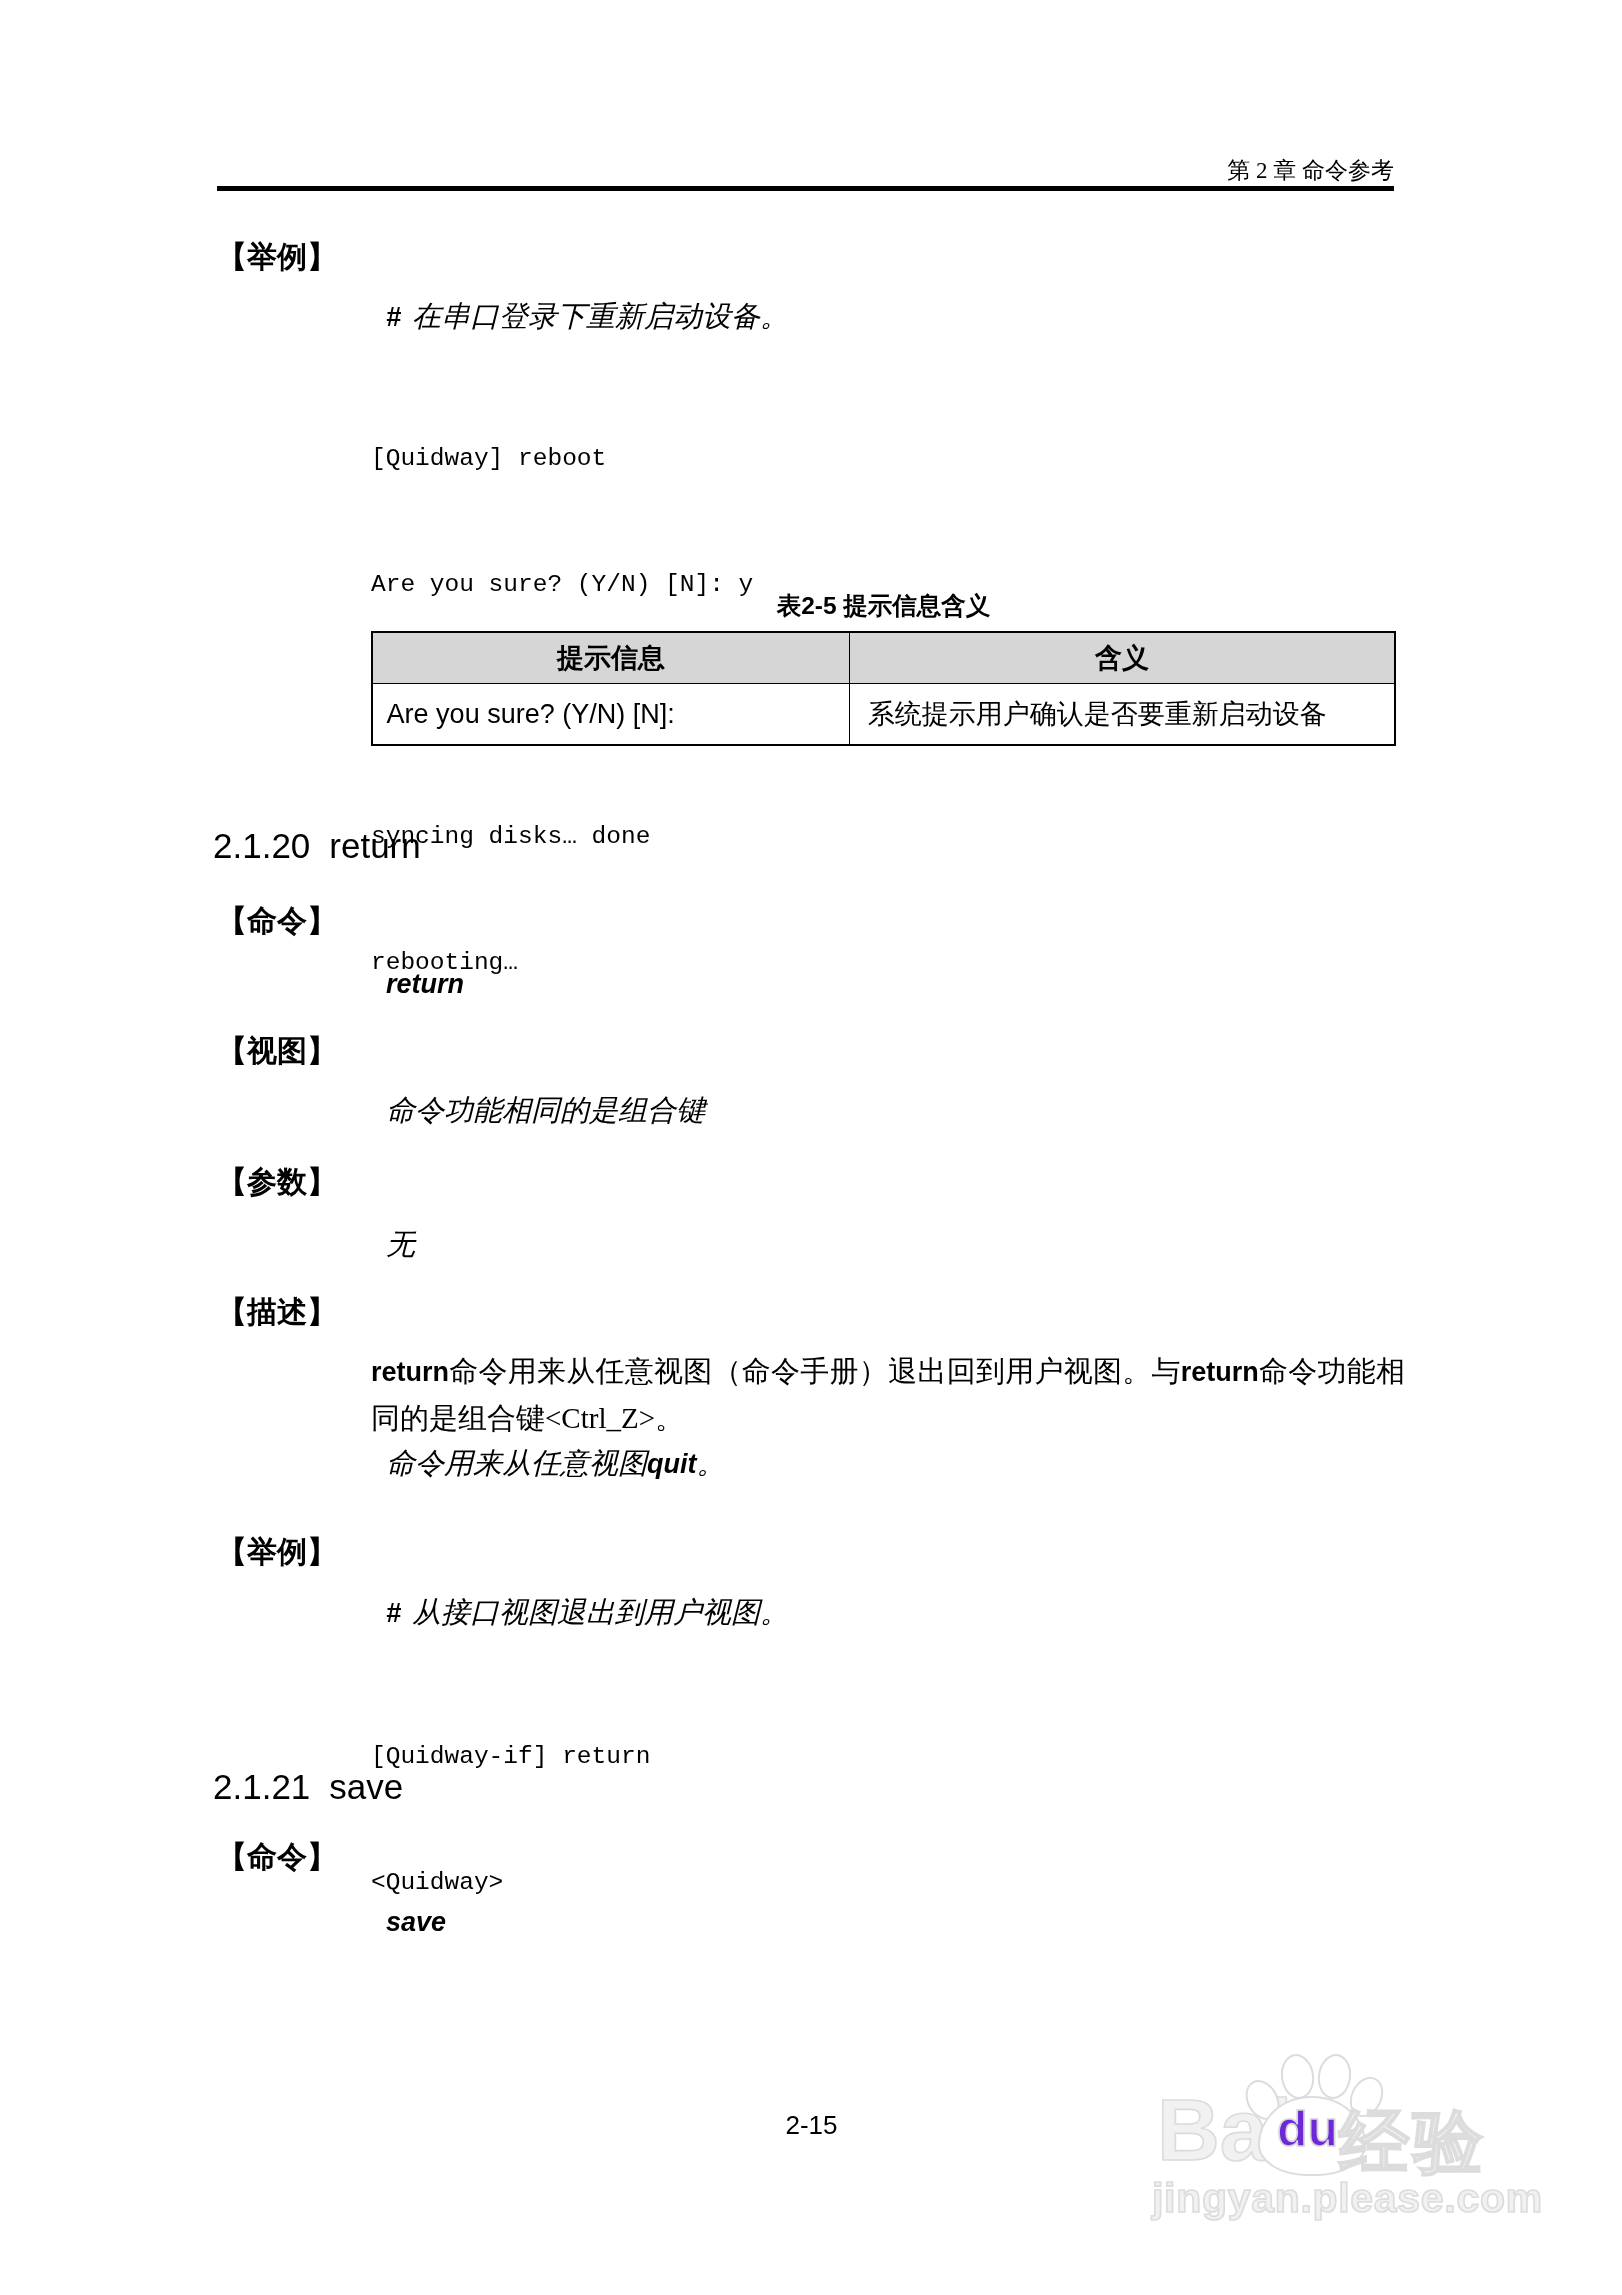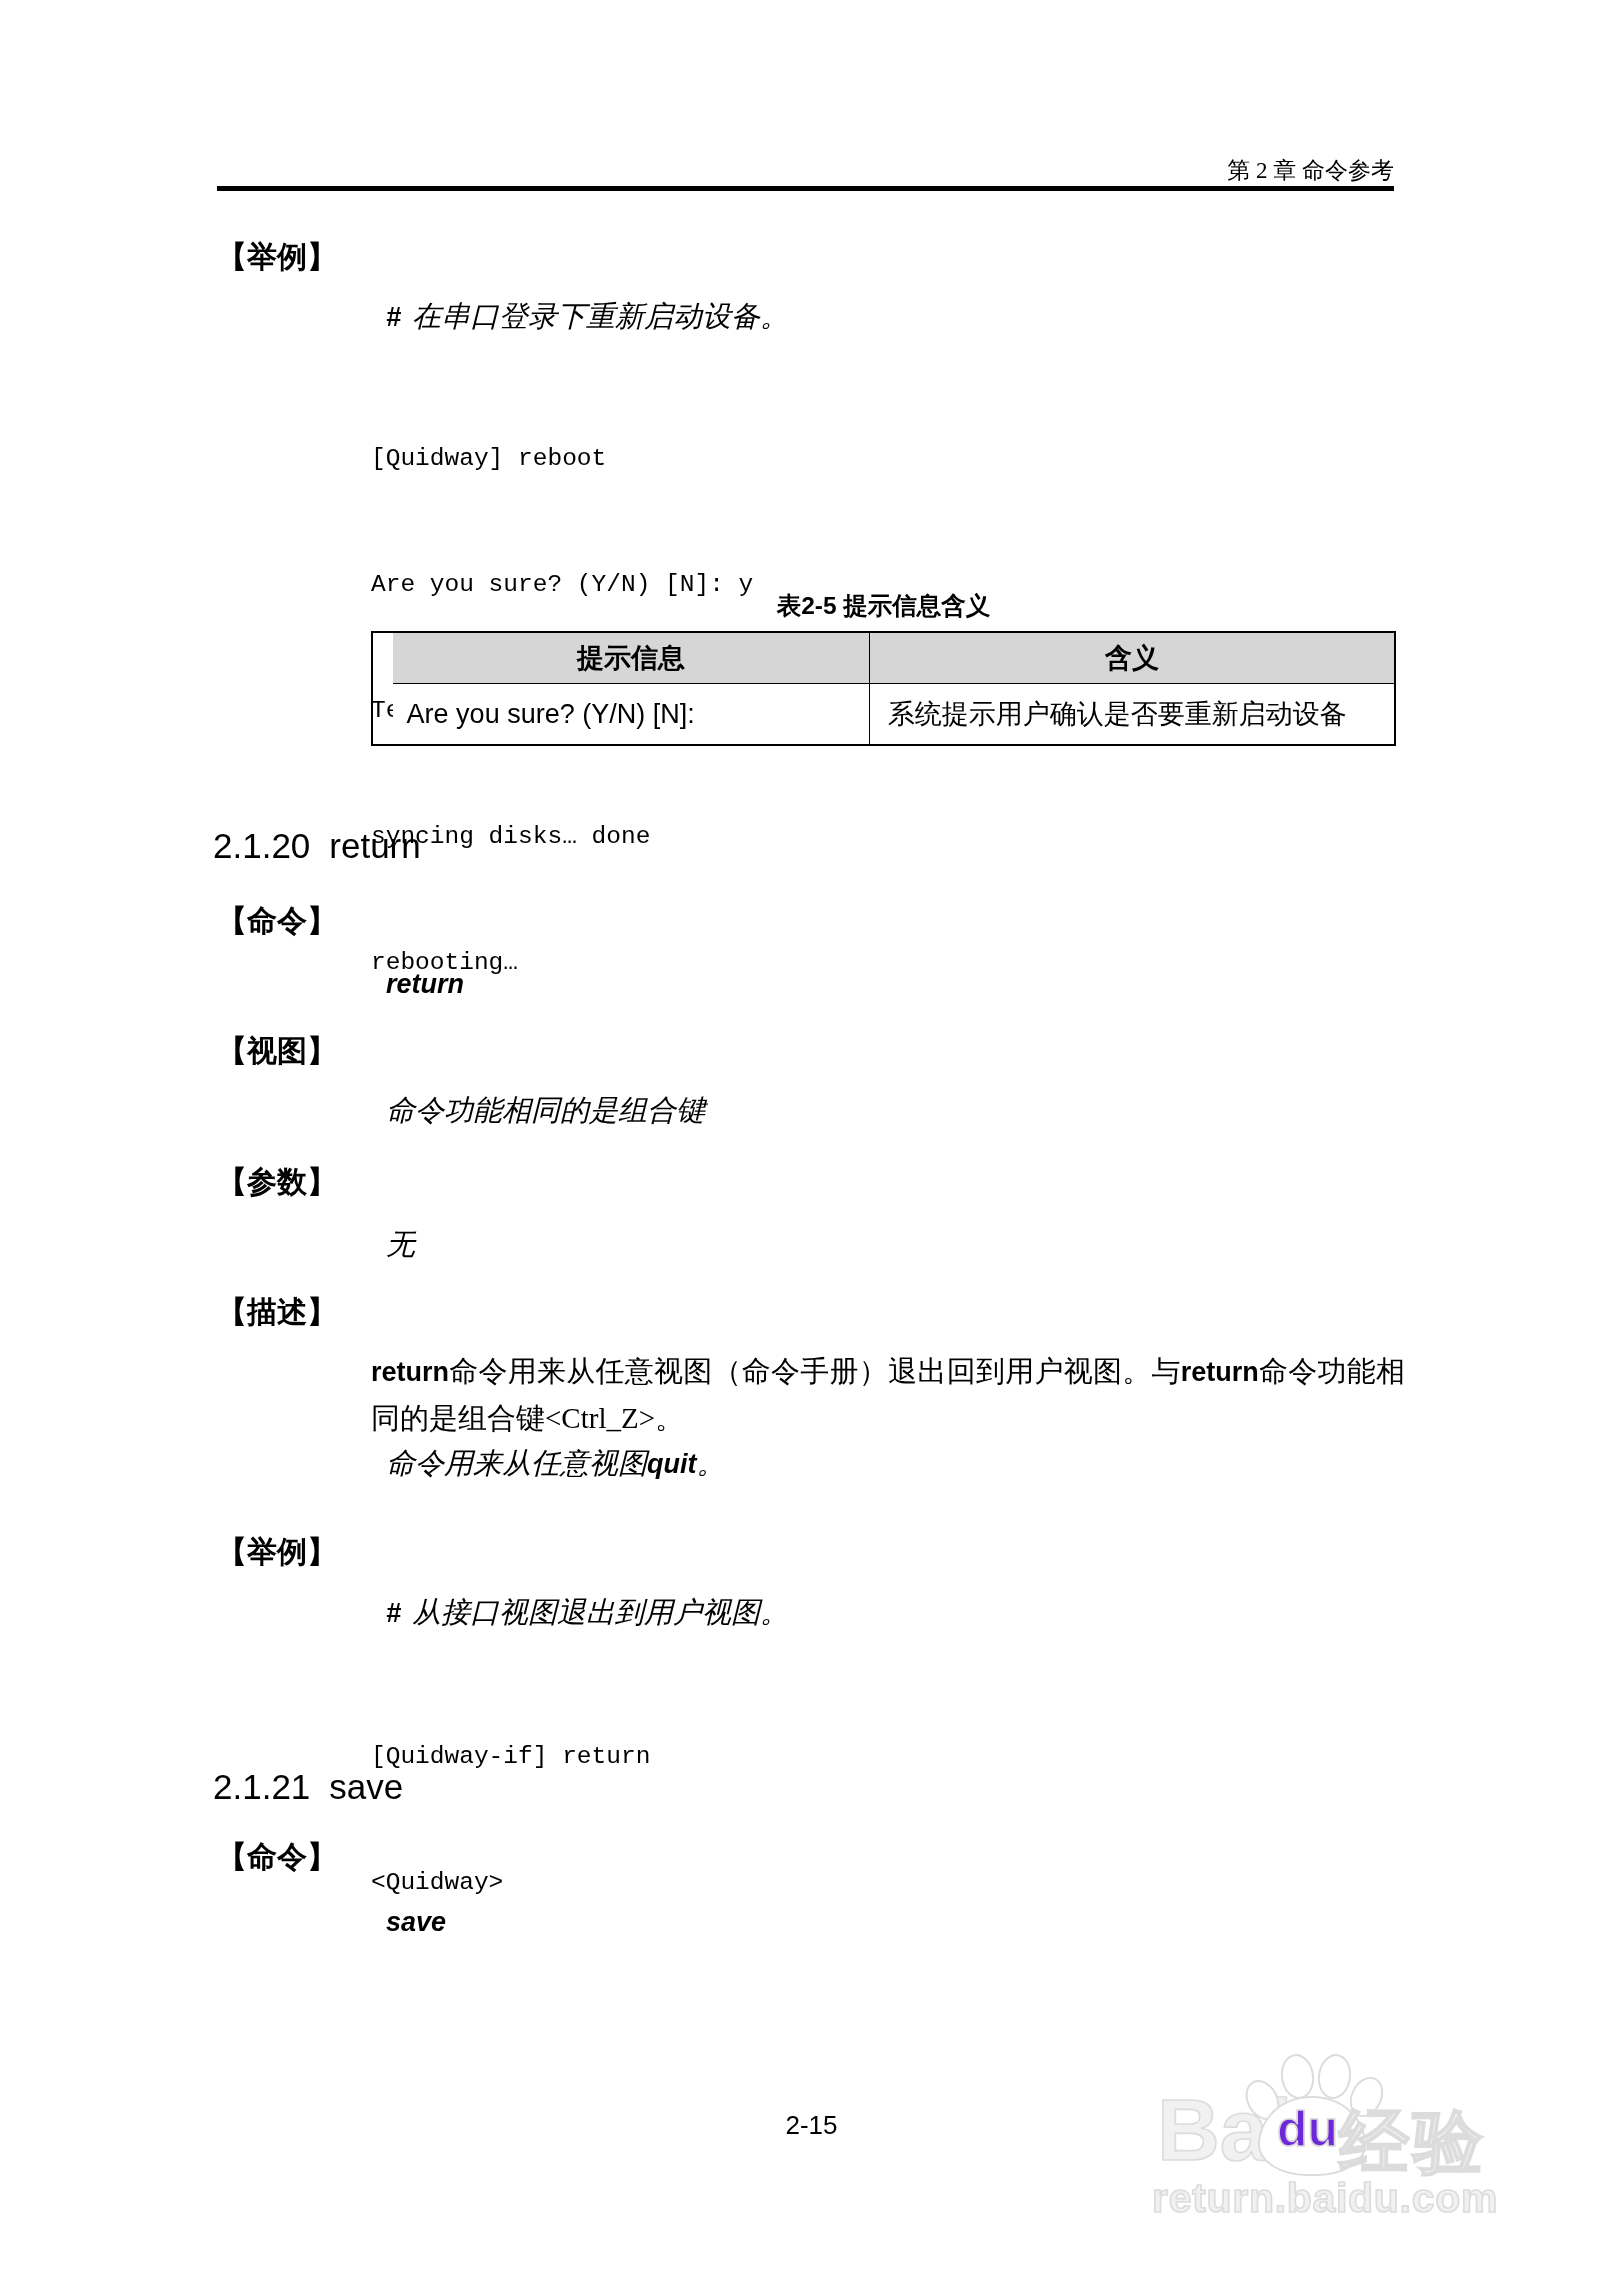--- a/index.html
+++ b/index.html
@@ -32,7 +32,7 @@
   
   .tbl-caption{left:371px;top:589px;width:1025px;text-align:center;
     font-family:"Liberation Sans",sans-serif;font-weight:bold;font-size:24.5px;}
-  .tbl{left:371px;top:631px;width:1025px;border:2.7px solid #000;box-sizing:border-box;padding-left:20px;}
+  .tbl{left:371px;top:631px;width:1025px;border:2.7px solid #000;box-sizing:border-box;}
   .tbl-hdr{display:flex;background:#d6d6d6;border-bottom:1.4px solid #000;height:50px;}
   .tbl-row{display:flex;height:60px;background:#fff;}
   .tbl .c1{width:477px;box-sizing:border-box;border-right:1.4px solid #000;display:flex;align-items:center;}

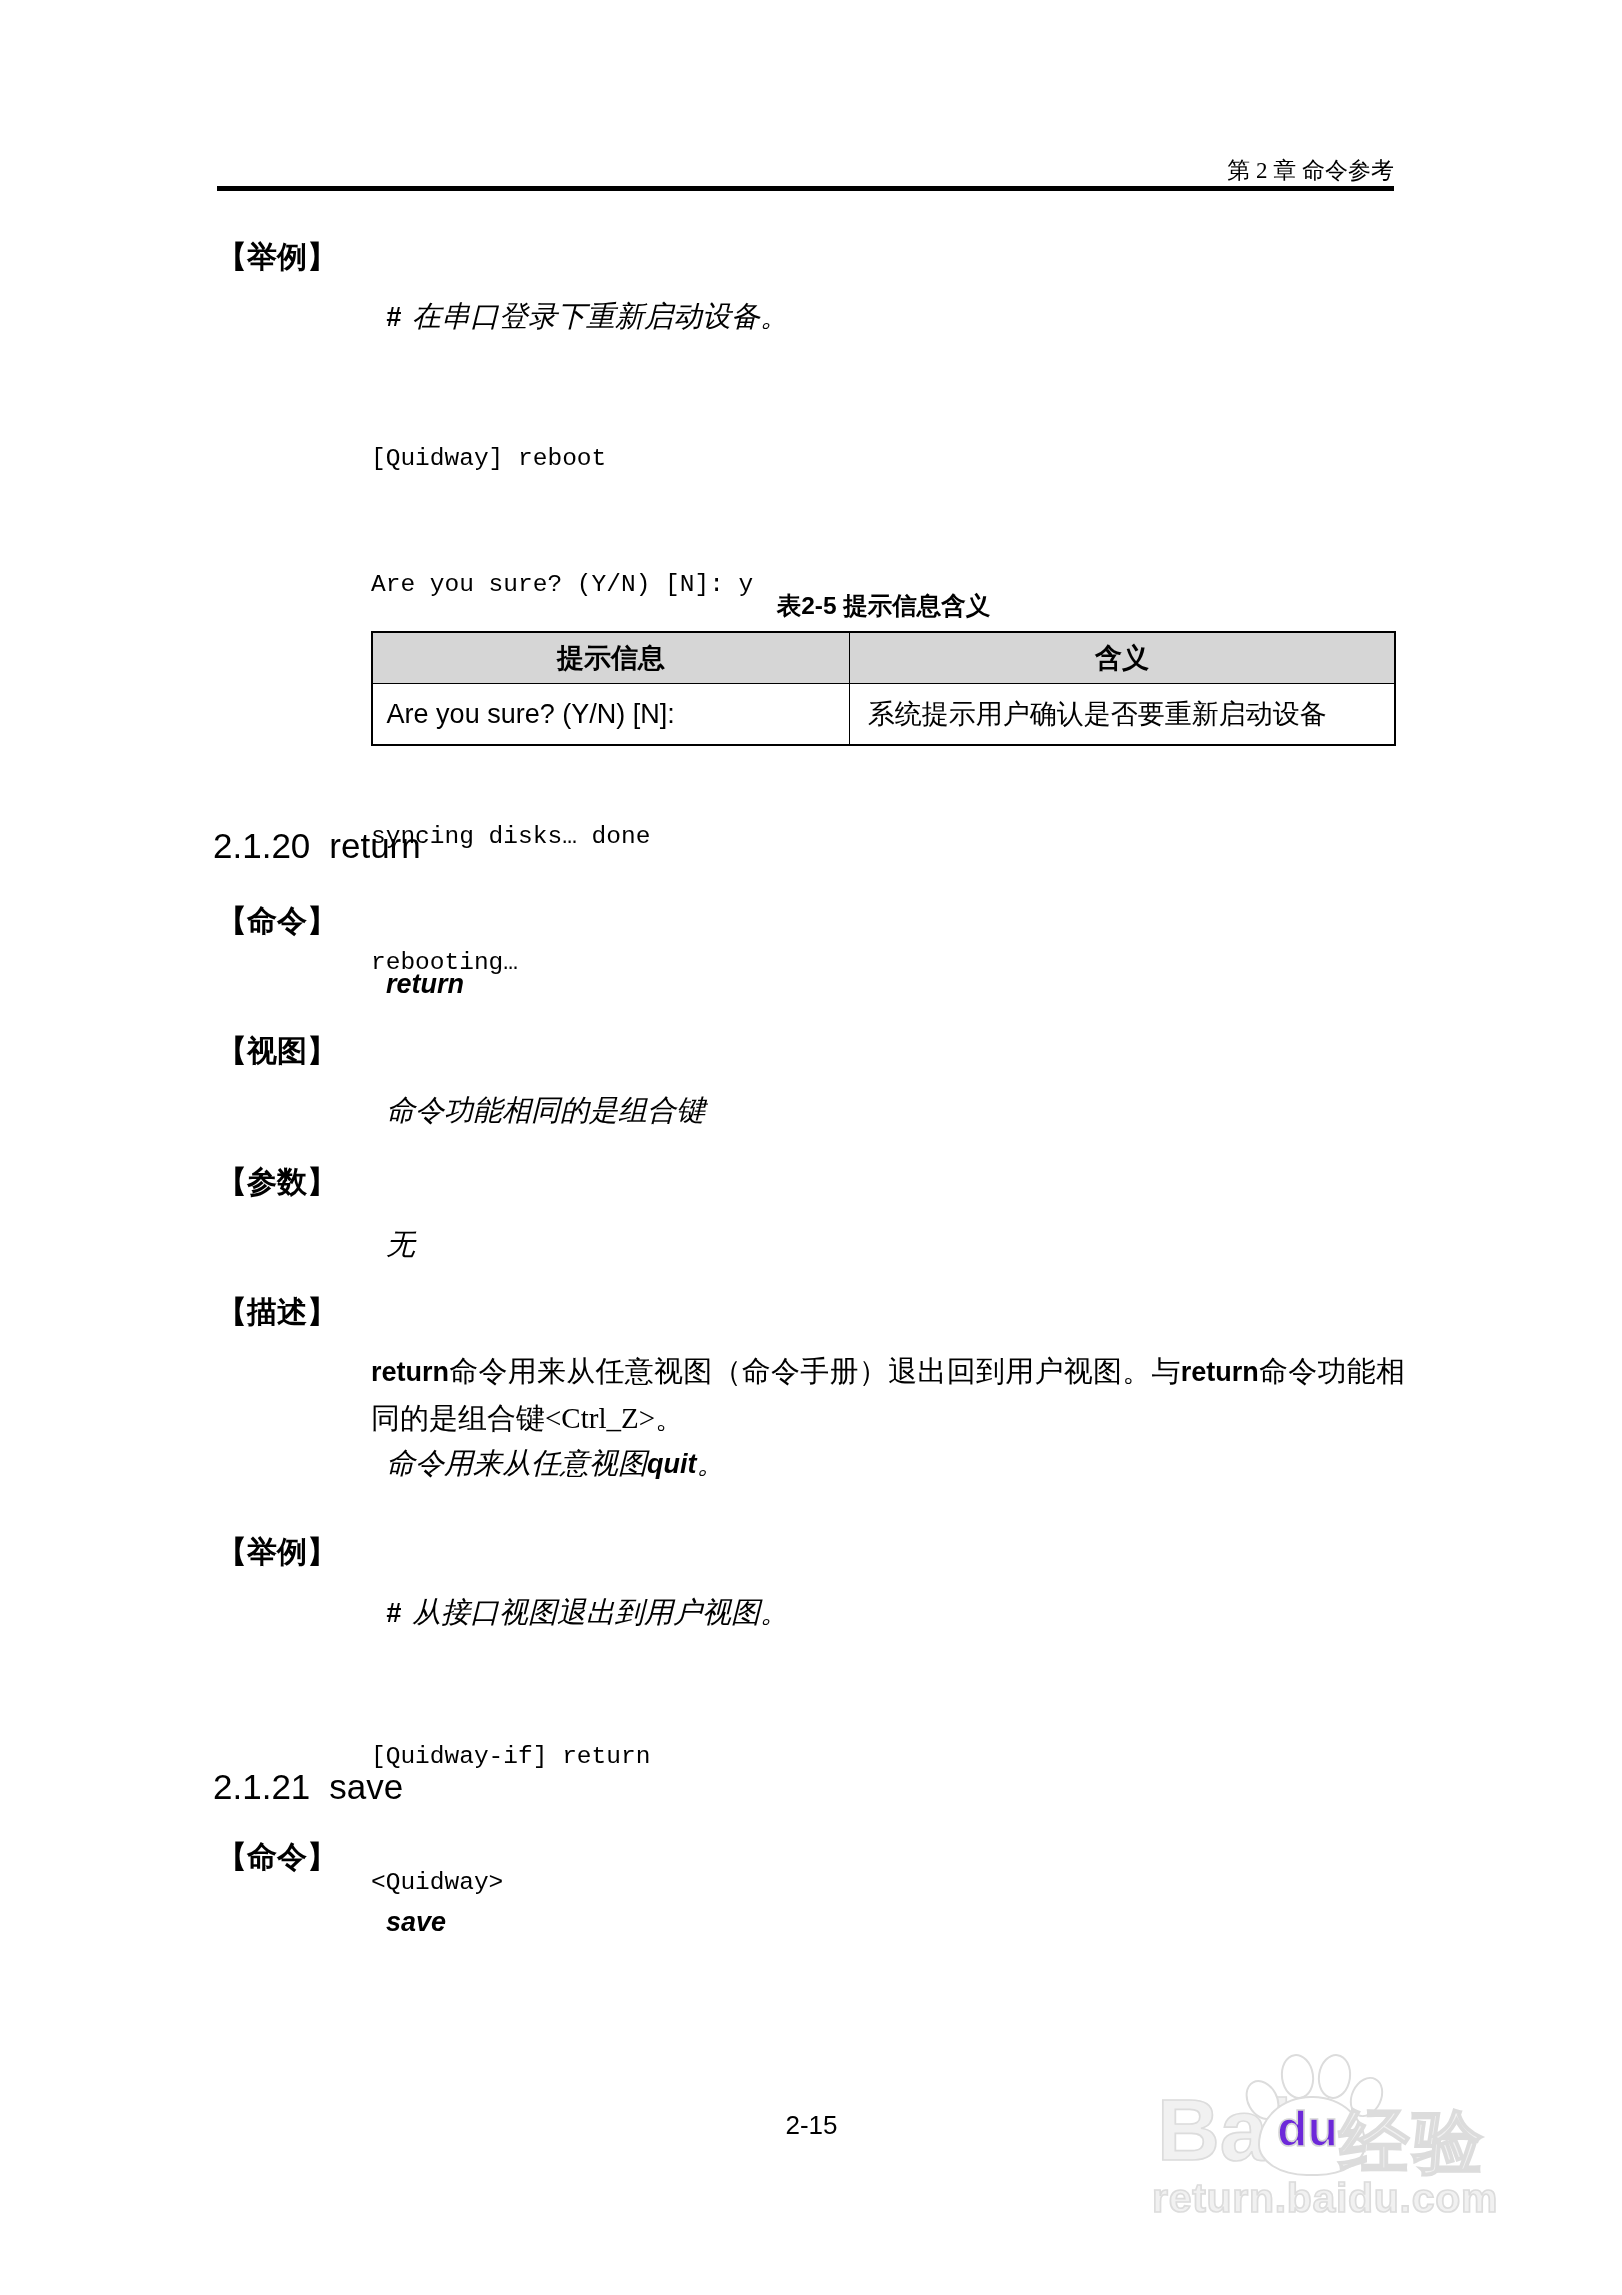--- a/index.html
+++ b/index.html
@@ -155,7 +155,7 @@
       <div class="du">du</div>
     </div>
     <div class="abs wm wm-jy">经验</div>
-    <div class="abs wm wm-url">return.baidu.com</div>
+    <div class="abs wm wm-url">jingyan.please.com</div>
   </div>
 
 </div>

